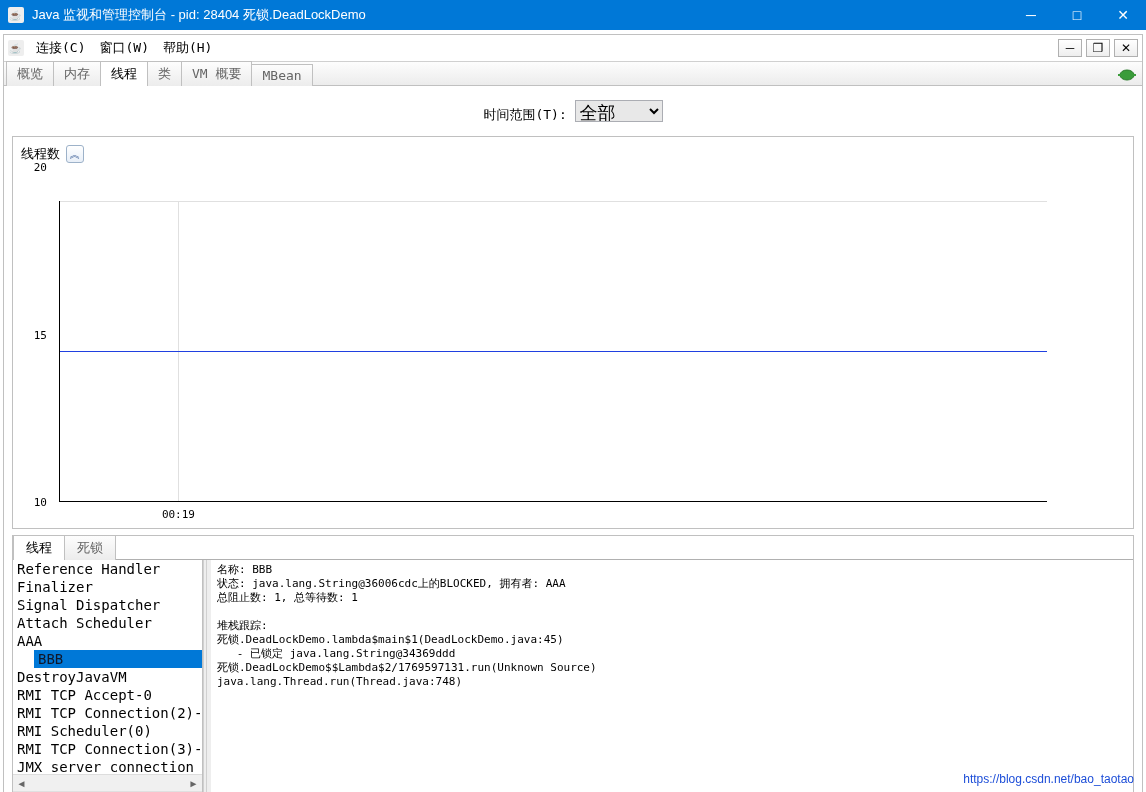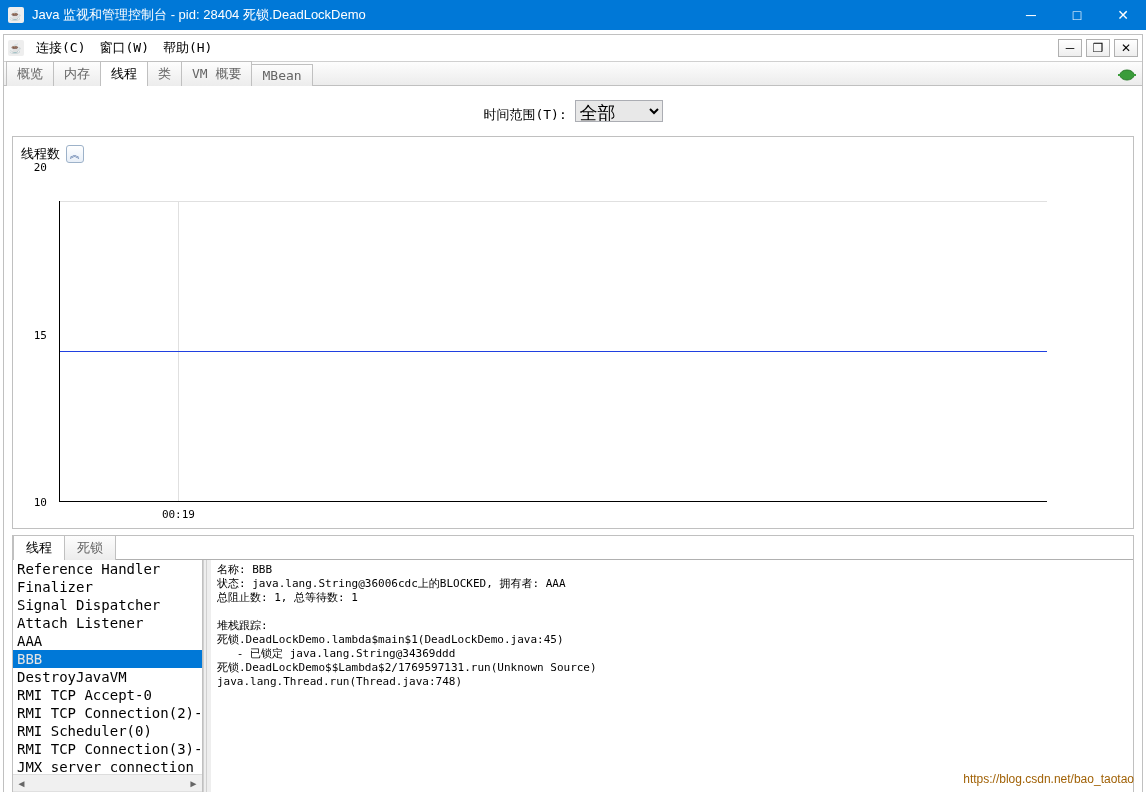--- a/index.html
+++ b/index.html
@@ -141,7 +141,7 @@
               <div class="thread-item">Reference Handler</div>
               <div class="thread-item">Finalizer</div>
               <div class="thread-item">Signal Dispatcher</div>
-              <div class="thread-item">Attach Listener</div>
+              <div class="thread-item">Attach Scheduler</div>
               <div class="thread-item">AAA</div>
               <div class="thread-item selected">BBB</div>
               <div class="thread-item">DestroyJavaVM</div>

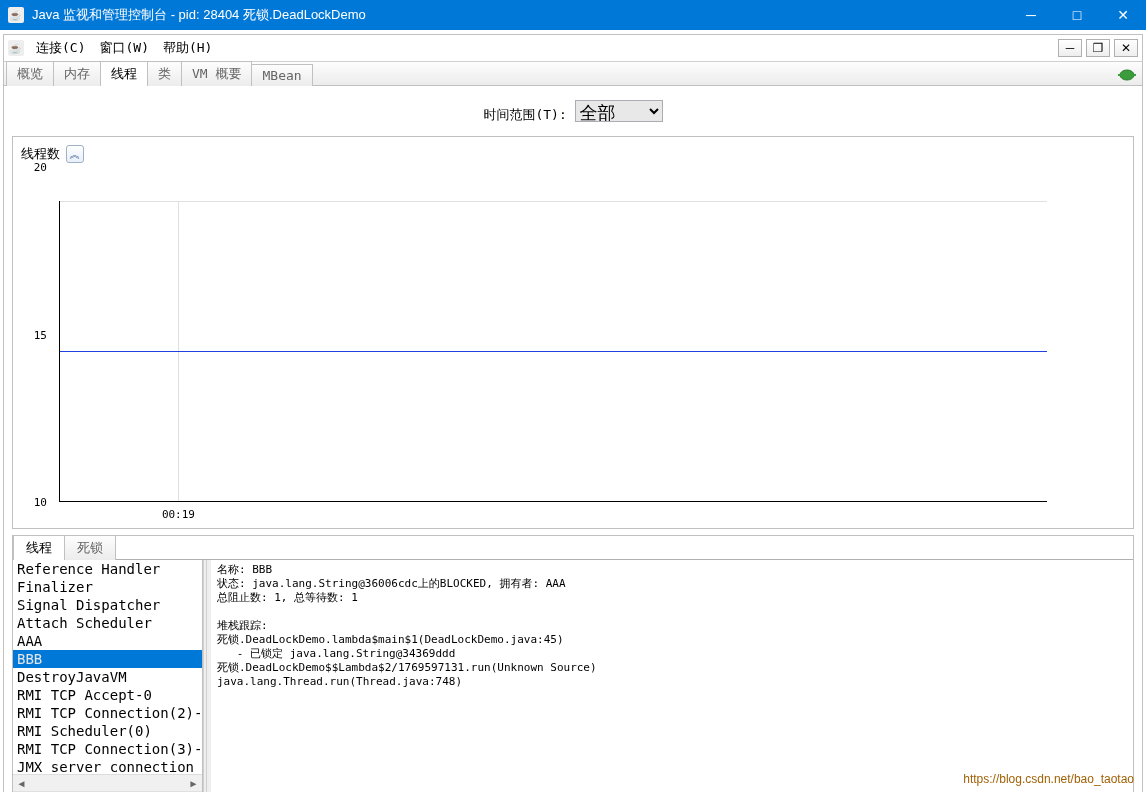--- a/index.html
+++ b/index.html
@@ -43,7 +43,7 @@
 .thread-list-wrap { width:190px; border-right:1px solid #c0c0c0; display:flex; flex-direction:column; }
 .thread-list { flex:1; overflow:auto; font-family:SimSun,monospace; font-size:14px; position:relative; }
 .thread-item { padding:1px 4px; white-space:nowrap; cursor:pointer; }
-.thread-item.selected { background:#0078d7; color:#e5e5e5; }
+.thread-item.selected { background:#0078d7; color:#0f172a;margin-left:21px; }
 .thread-list-wrap::-webkit-scrollbar { width:17px; height:17px; }
 .hscroll-strip { height:17px; border-top:1px solid #ddd; display:flex; align-items:center; background:#f0f0f0; }
 .hscroll-strip .sbtn { width:17px; height:17px; display:flex; align-items:center; justify-content:center; color:#666; font-size:10px; cursor:pointer; }

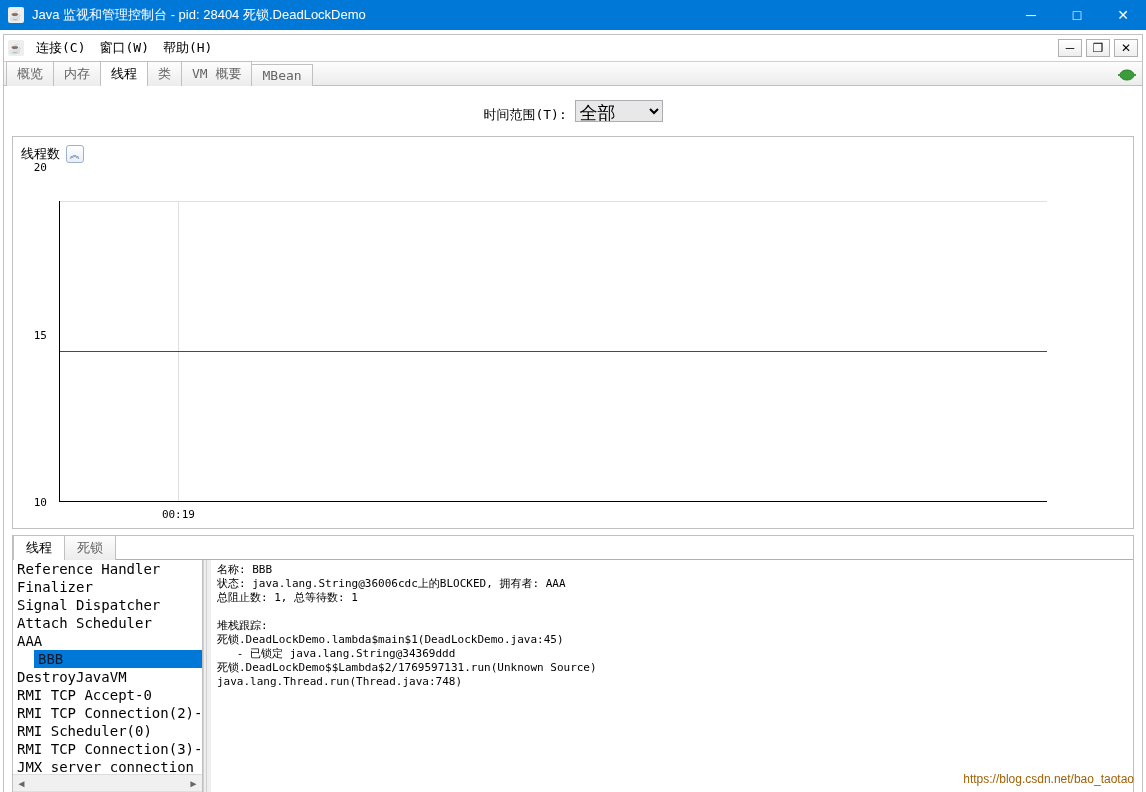--- a/index.html
+++ b/index.html
@@ -54,7 +54,7 @@
 .filter-row button { width:96px; height:24px; font-family:SimSun,monospace; font-size:13px; border:1px solid #999; background:linear-gradient(#fafafa,#e0e0e0); cursor:pointer; }
 .thread-detail { flex:1; position:relative; overflow:auto; border-left:4px solid #eee; }
 .detail-content { padding:3px 6px; font-family:SimSun,monospace; font-size:11px; color:#000; white-space:pre; line-height:14px; }
-.watermark { position:absolute; right:12px; bottom:6px; color:#a16207; font-size:12px; pointer-events:none; }
+.watermark { position:absolute; right:12px; bottom:6px; color:#1d4ed8; font-size:12px; pointer-events:none; }
 .splitter-v { width:4px; background:#eee; border-left:1px solid #d0d0d0; border-right:1px solid #d0d0d0; cursor:col-resize; }
 </style>
 </head>

